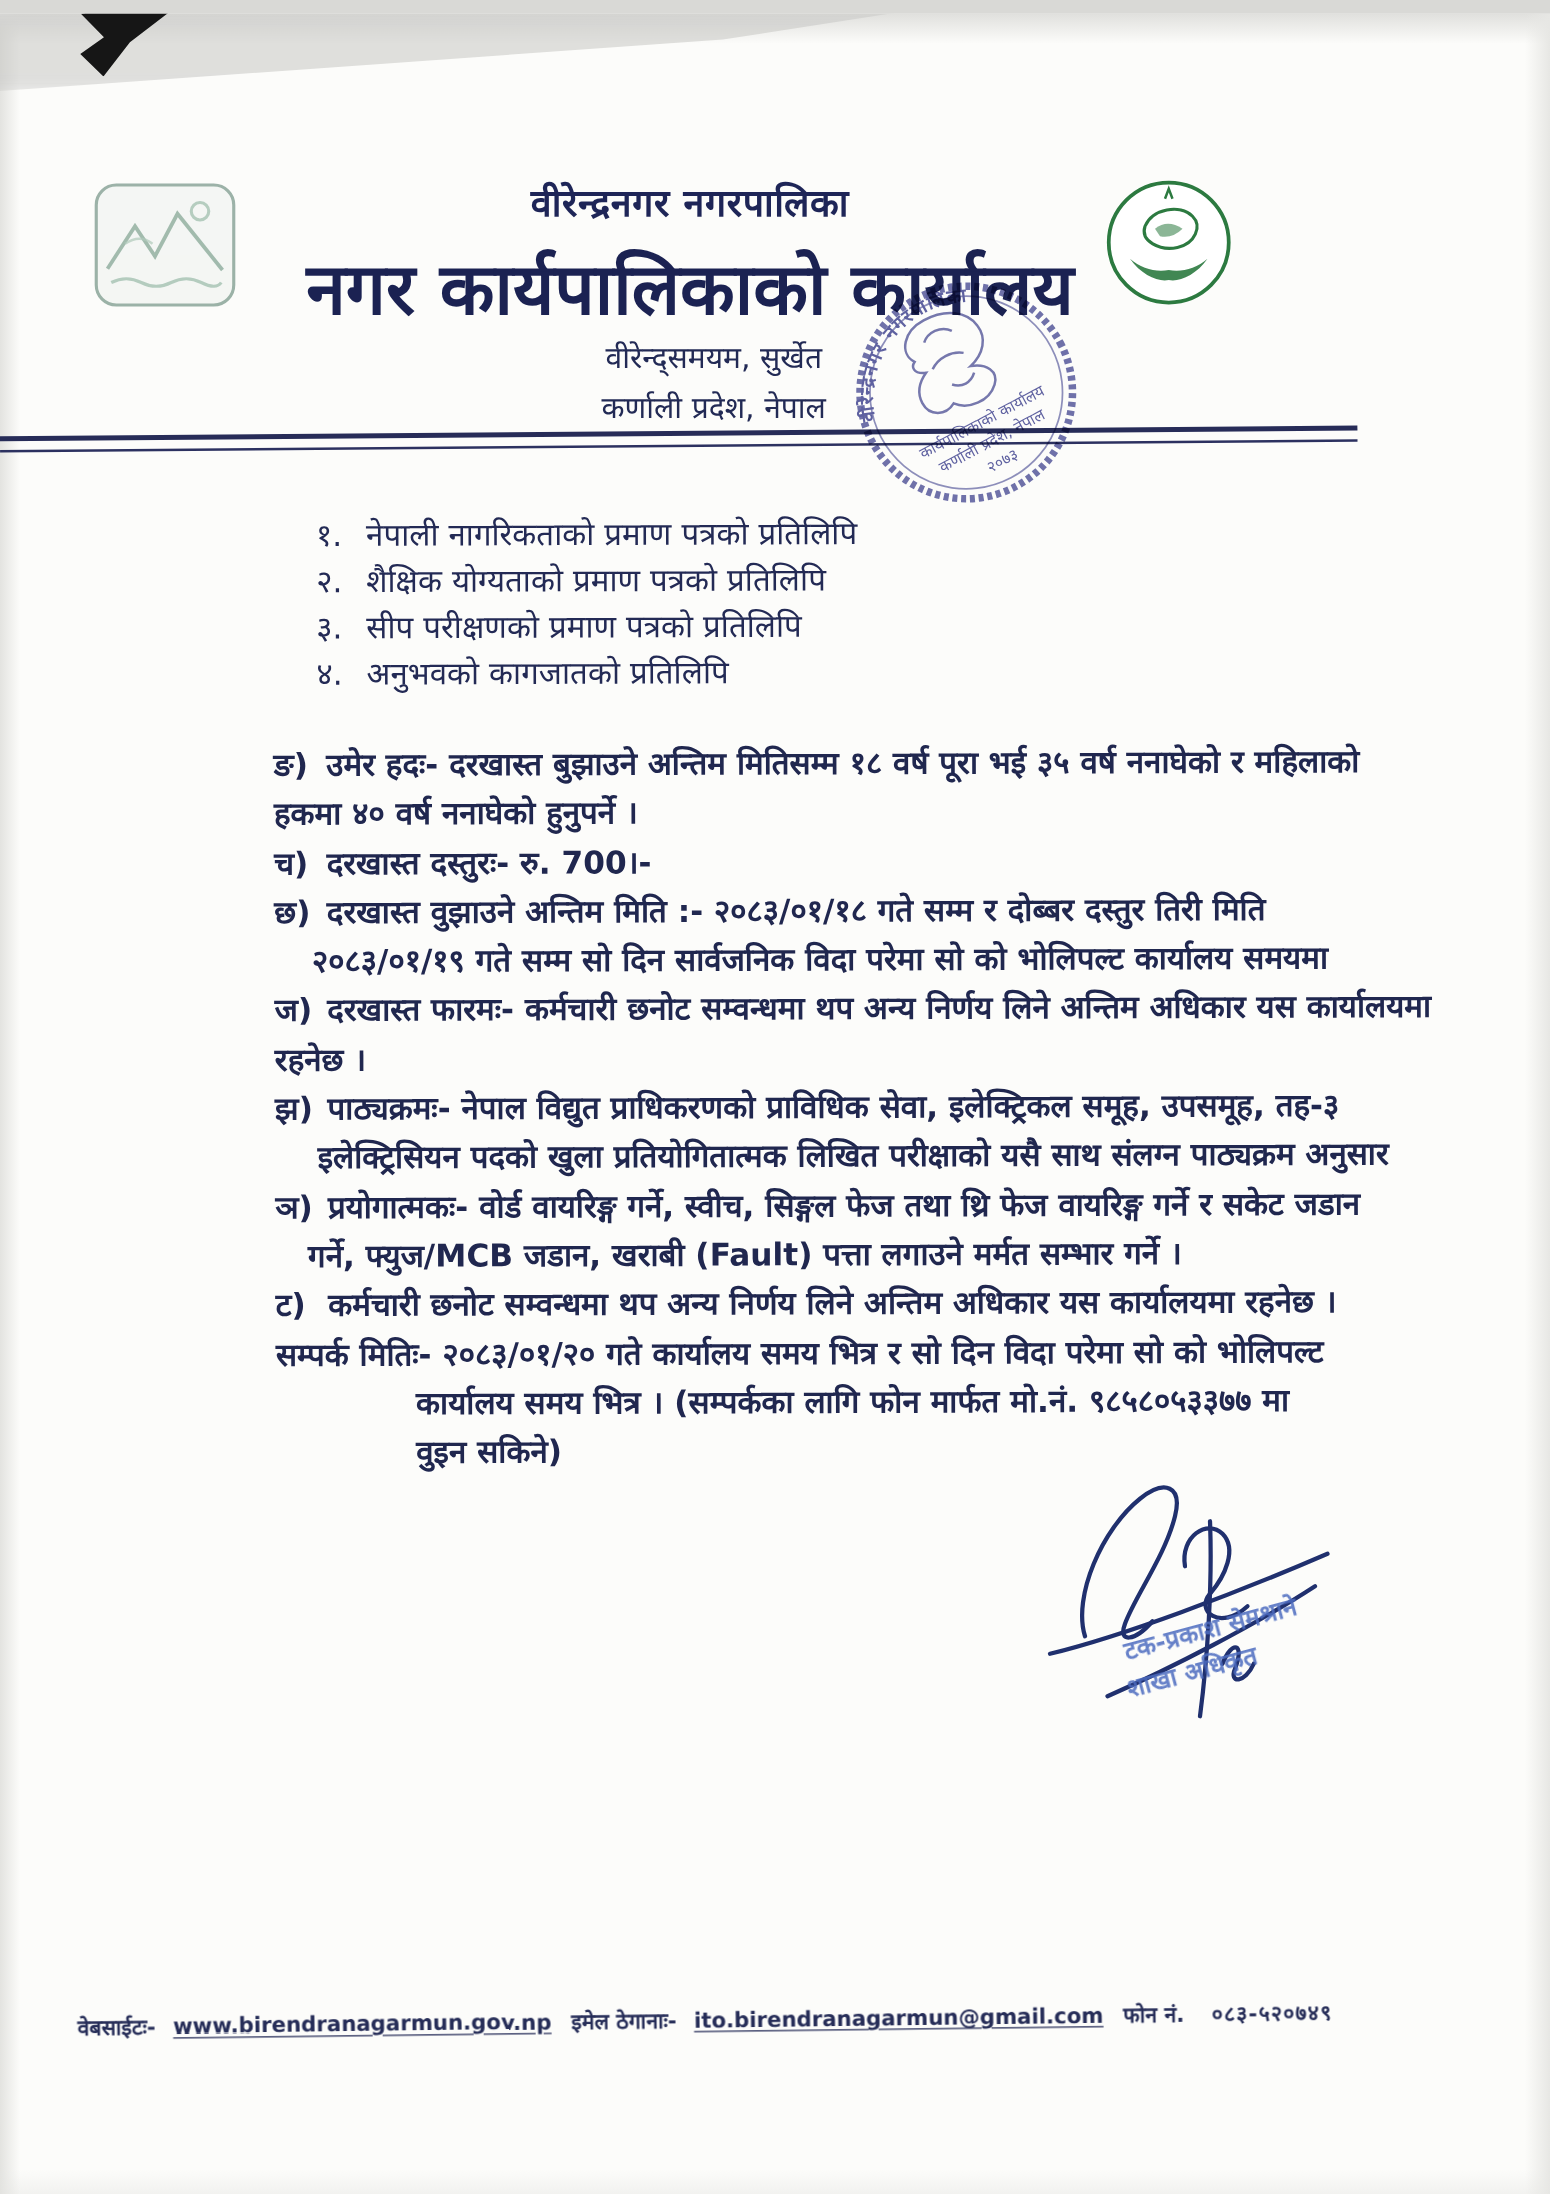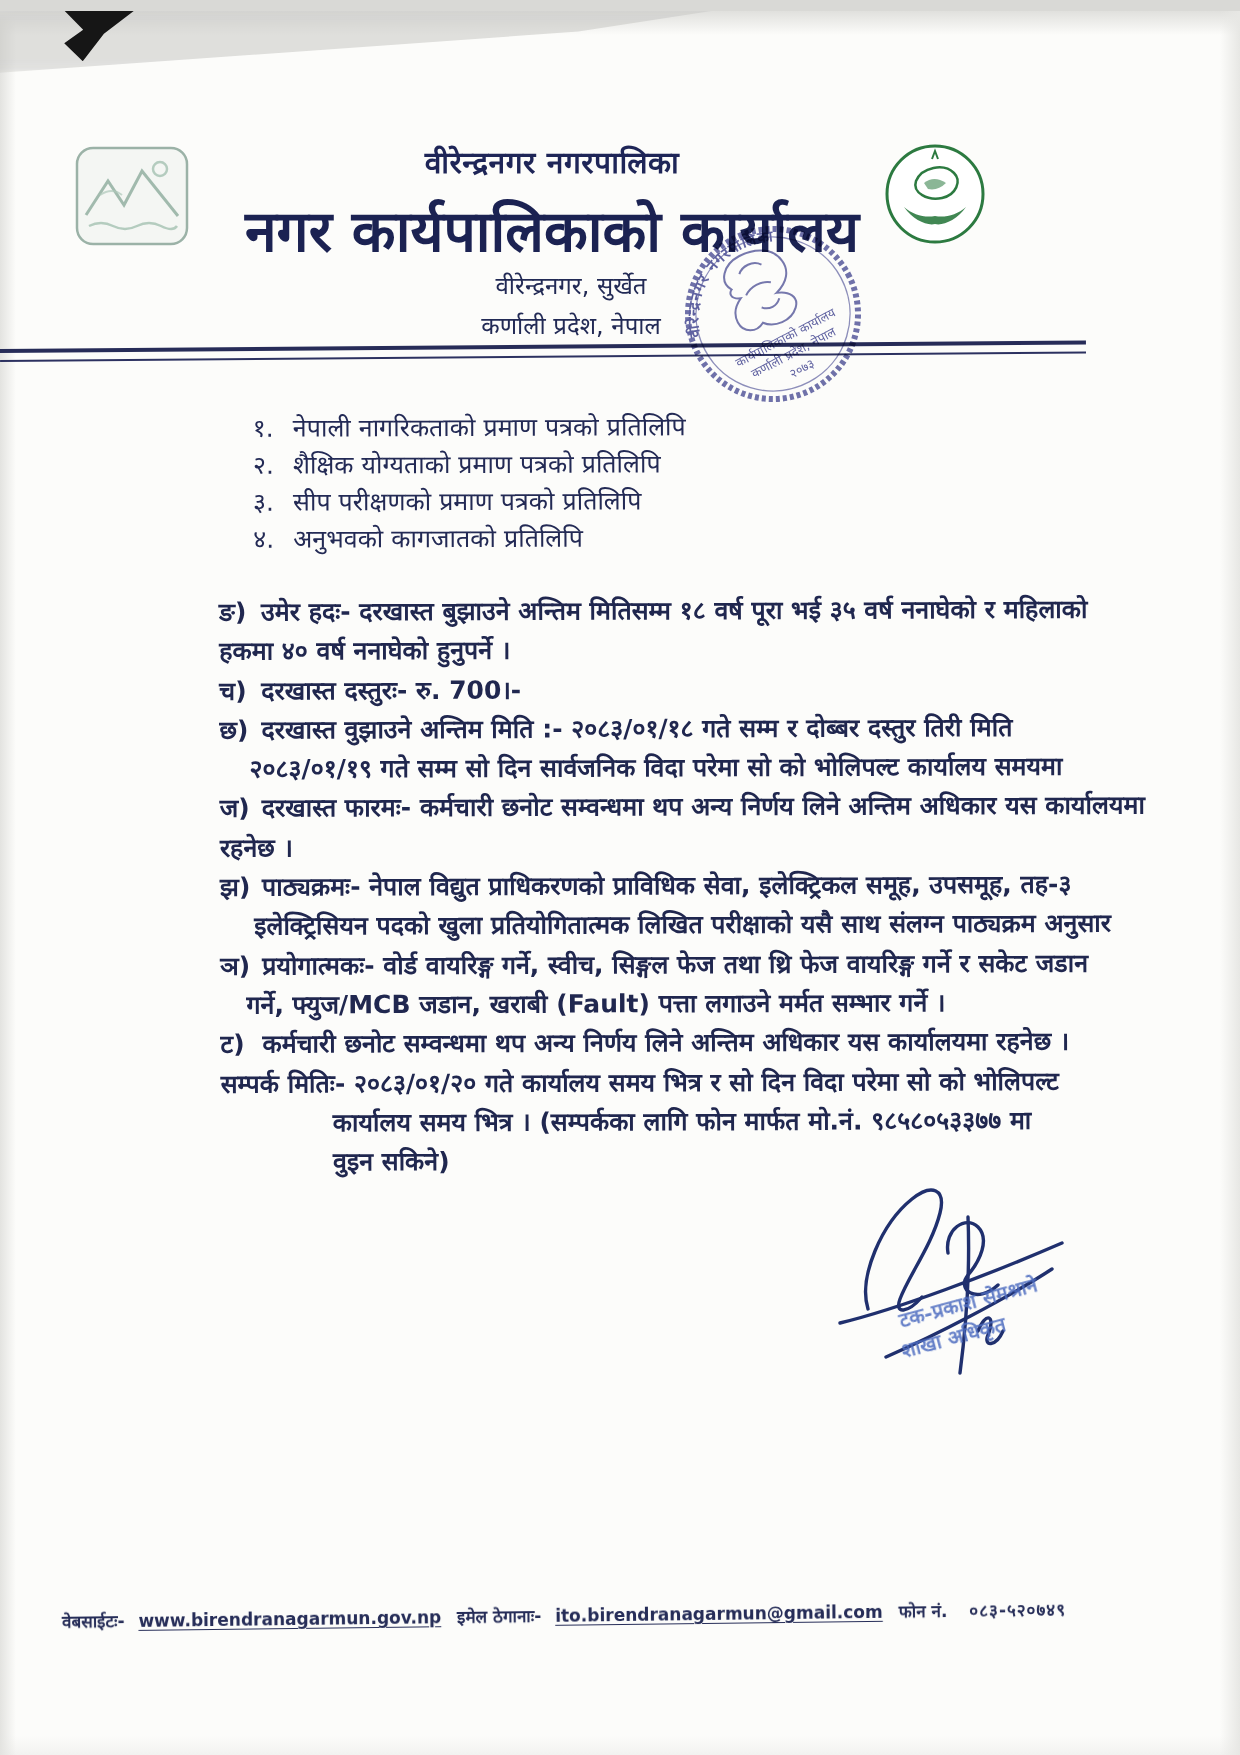--- a/index.html
+++ b/index.html
@@ -93,7 +93,7 @@
     <div class="t2">नगर कार्यपालिकाको कार्यालय</div>
   </div>
   <div class="addr">
-    <div>वीरेन्द्रनगर, सुर्खेत</div>
+    <div>वीरेन्द्समयम, सुर्खेत</div>
     <div>कर्णाली प्रदेश, नेपाल</div>
   </div>
 

